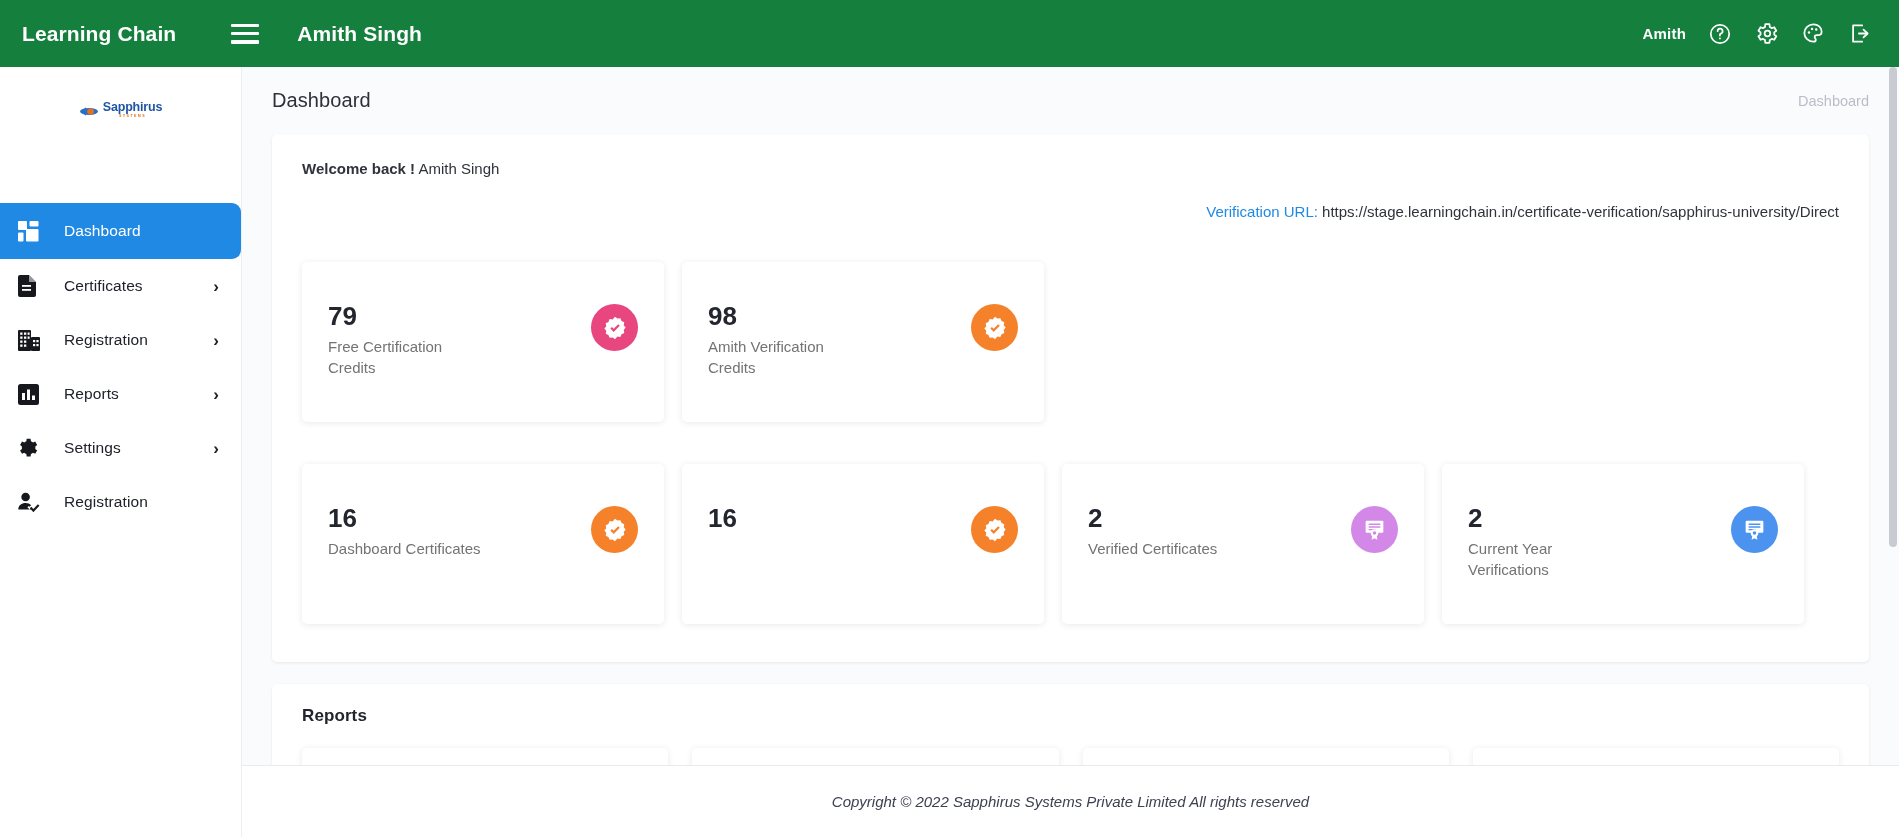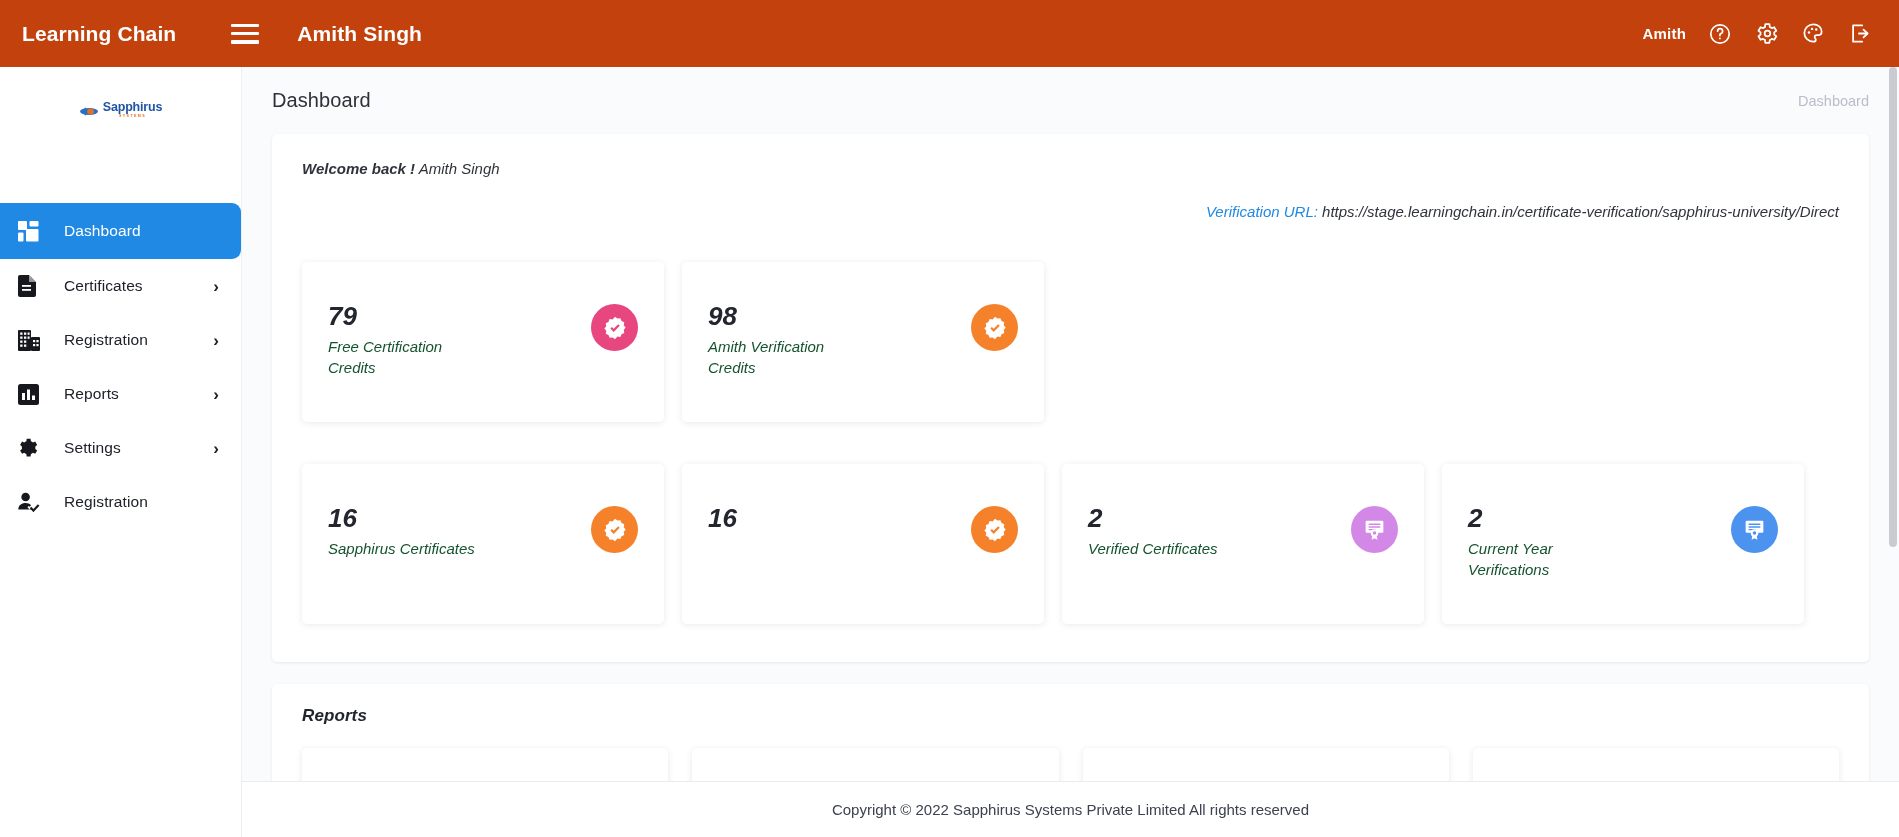--- a/index.html
+++ b/index.html
@@ -14,7 +14,7 @@
   .topbar {
     position: absolute; top: 0; left: 0;
     width: 1899px; height: 67px;
-    background: #c2410c;
+    background: #15803d;
     display: flex; align-items: center;
     z-index: 40;
   }

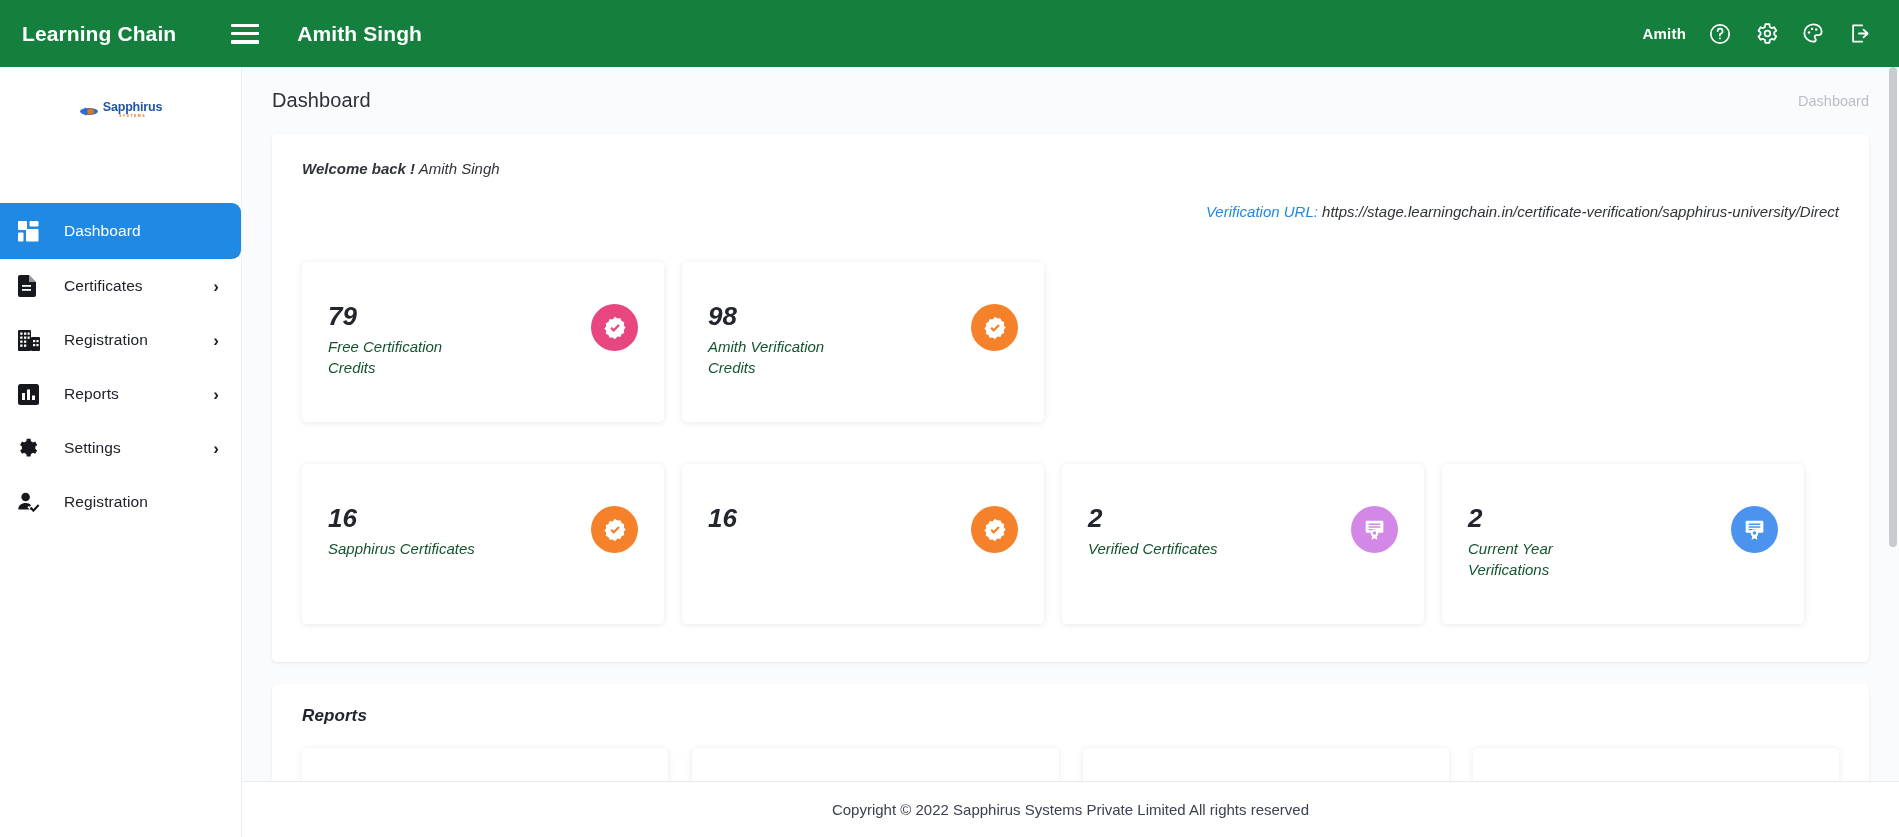--- a/index.html
+++ b/index.html
@@ -96,7 +96,6 @@
     margin: 22px 30px 0 30px;
     background:#fff; border-radius: 5px;
     box-shadow: 0 1px 3px rgba(20,30,60,.09);
-    font-style: italic;
   }
 
   .welcome-panel { padding: 26px 30px 38px 30px; min-height: 300px; position:relative; }

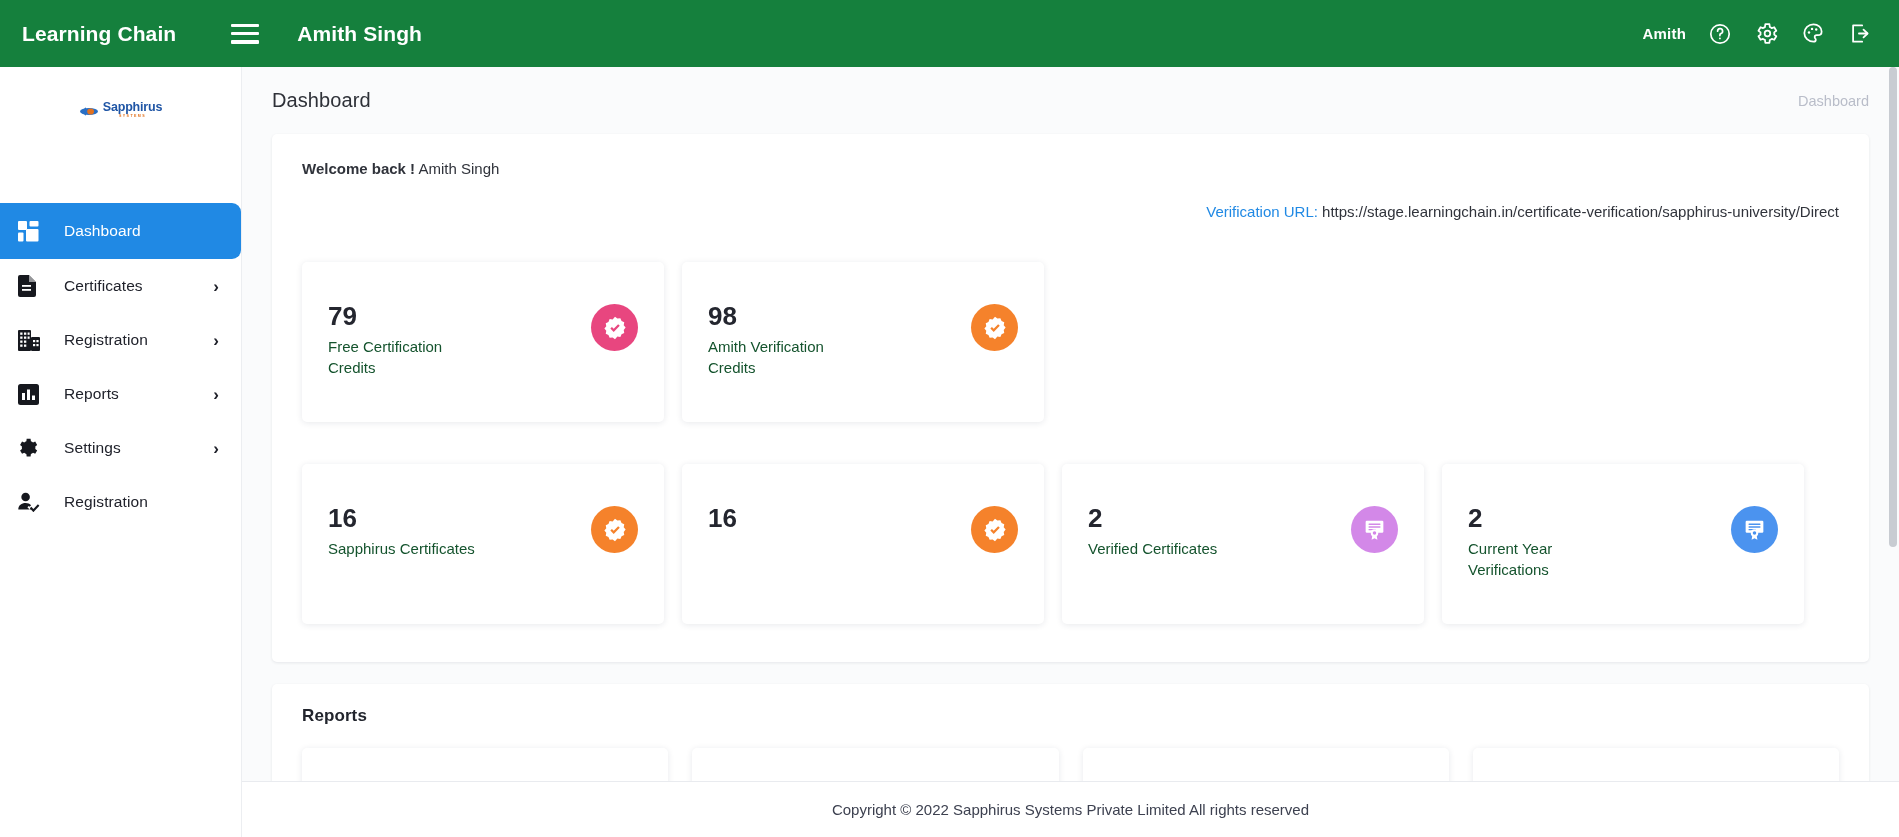--- a/index.html
+++ b/index.html
@@ -115,7 +115,7 @@
   }
   .stat-text { flex: 1; }
   .stat-num { font-size: 26px; font-weight: bold; color:#24262f; line-height:1.1; }
-  .stat-label { font-size:15px; color:#14532d; margin-top:5px; line-height:1.45; max-width: 160px; }
+  .stat-label { font-size:15px; color:#737373; margin-top:5px; line-height:1.45; max-width: 160px; }
   .stat-icon {
     width: 47px; height: 47px; border-radius: 50%;
     display:flex; align-items:center; justify-content:center;

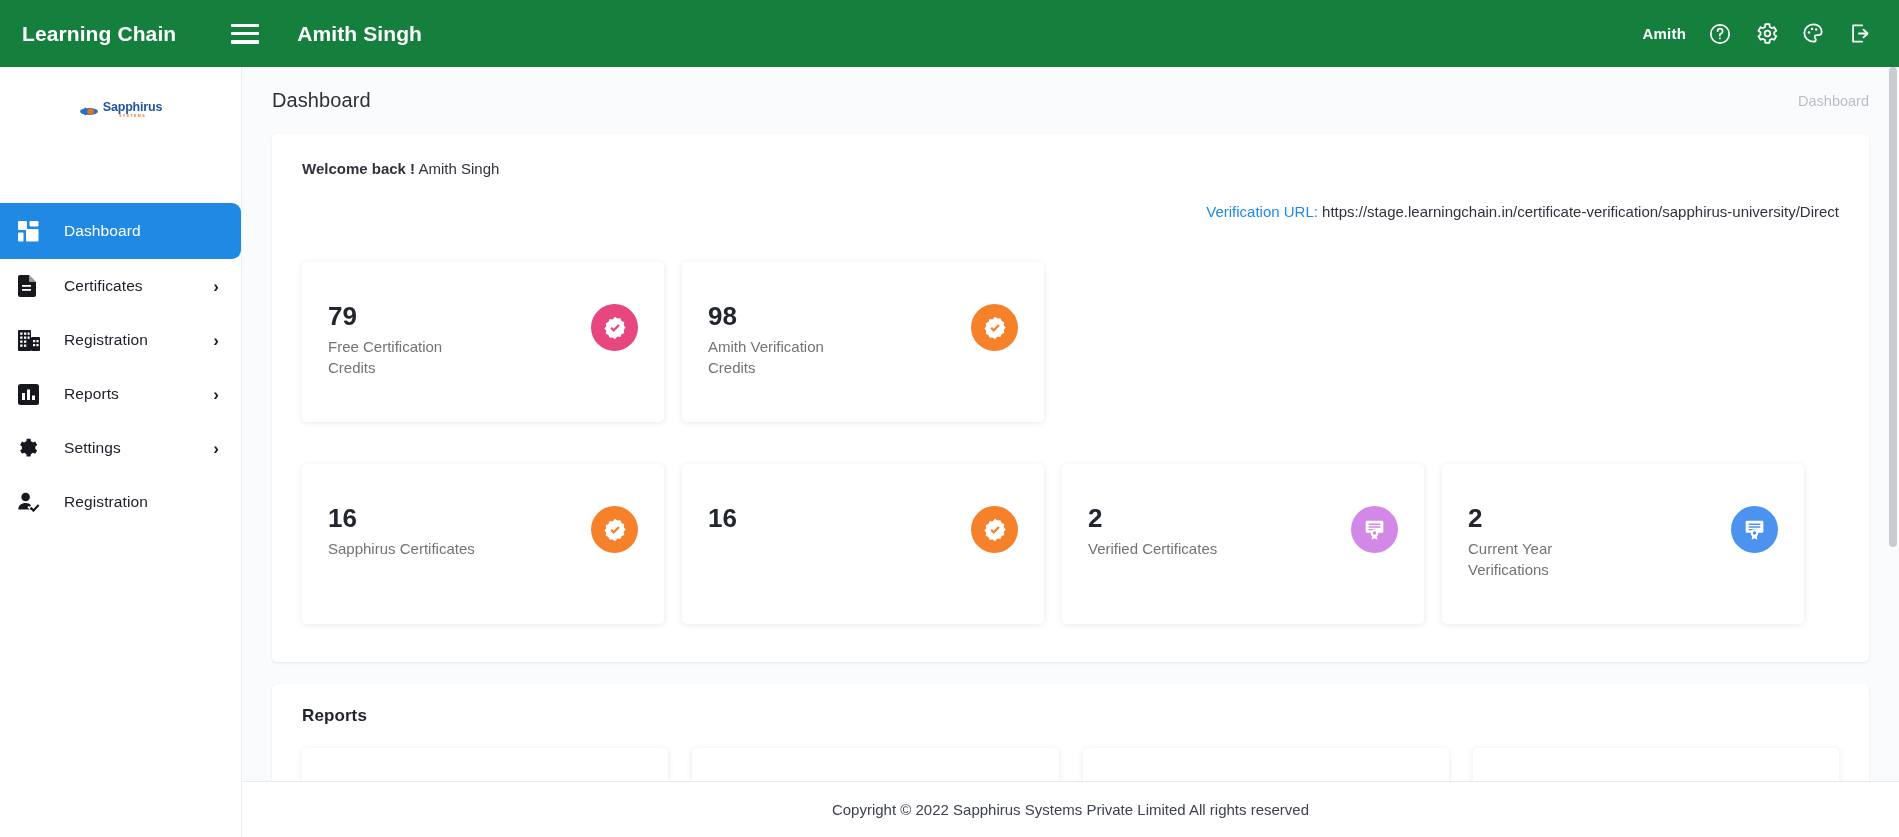--- a/index.html
+++ b/index.html
@@ -367,7 +367,7 @@
       <div class="stat-card">
         <div class="stat-text">
           <div class="stat-num">16</div>
-          <div class="stat-label">Sapphirus Certificates</div>
+          <div class="stat-label">Dashboard Certificates</div>
         </div>
         <div class="stat-icon" style="background:#f5822b">
           <svg width="26" height="26" viewBox="0 0 24 24" fill="#ffffff">

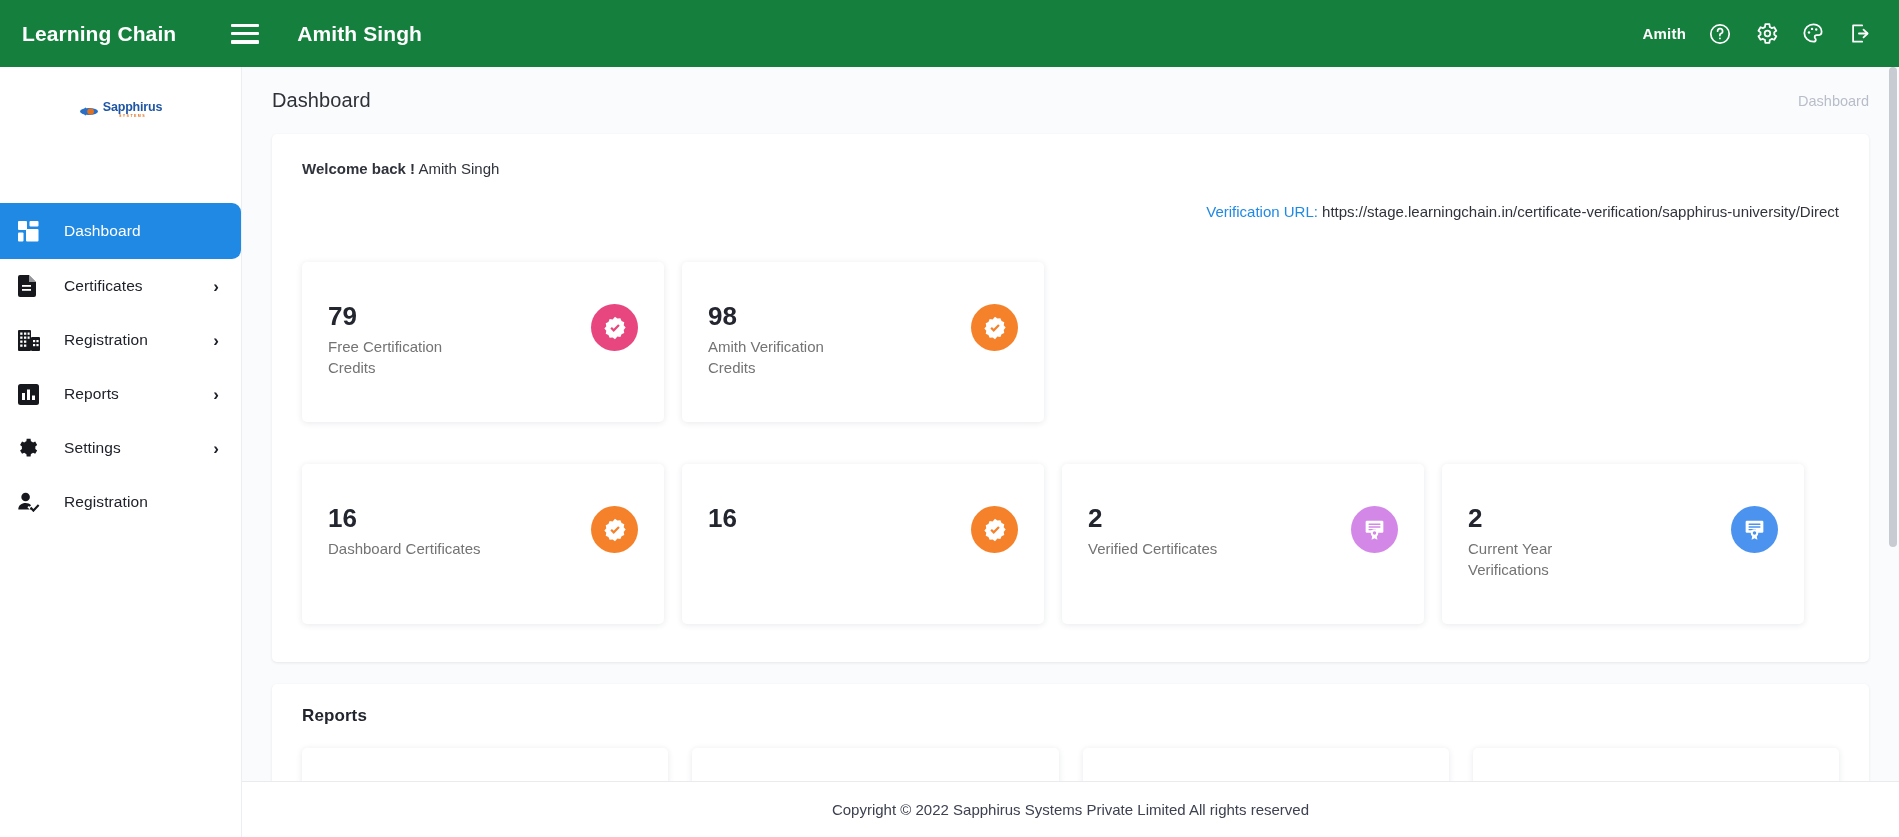--- a/index.html
+++ b/index.html
@@ -134,11 +134,11 @@
   
   .footer {
     position:absolute; left: 242px; bottom: 0;
-    width: 1657px; height: 56px;
+    width: 1657px; height: 72px;
     background:#fff; border-top:1px solid #e9ebef;
     display:flex; align-items:center; justify-content:center;
     z-index: 50;
-    font-size: 15px; color:#3d4150;
+    font-size: 15px; color:#3d4150;font-style:italic;
   }
 
   

